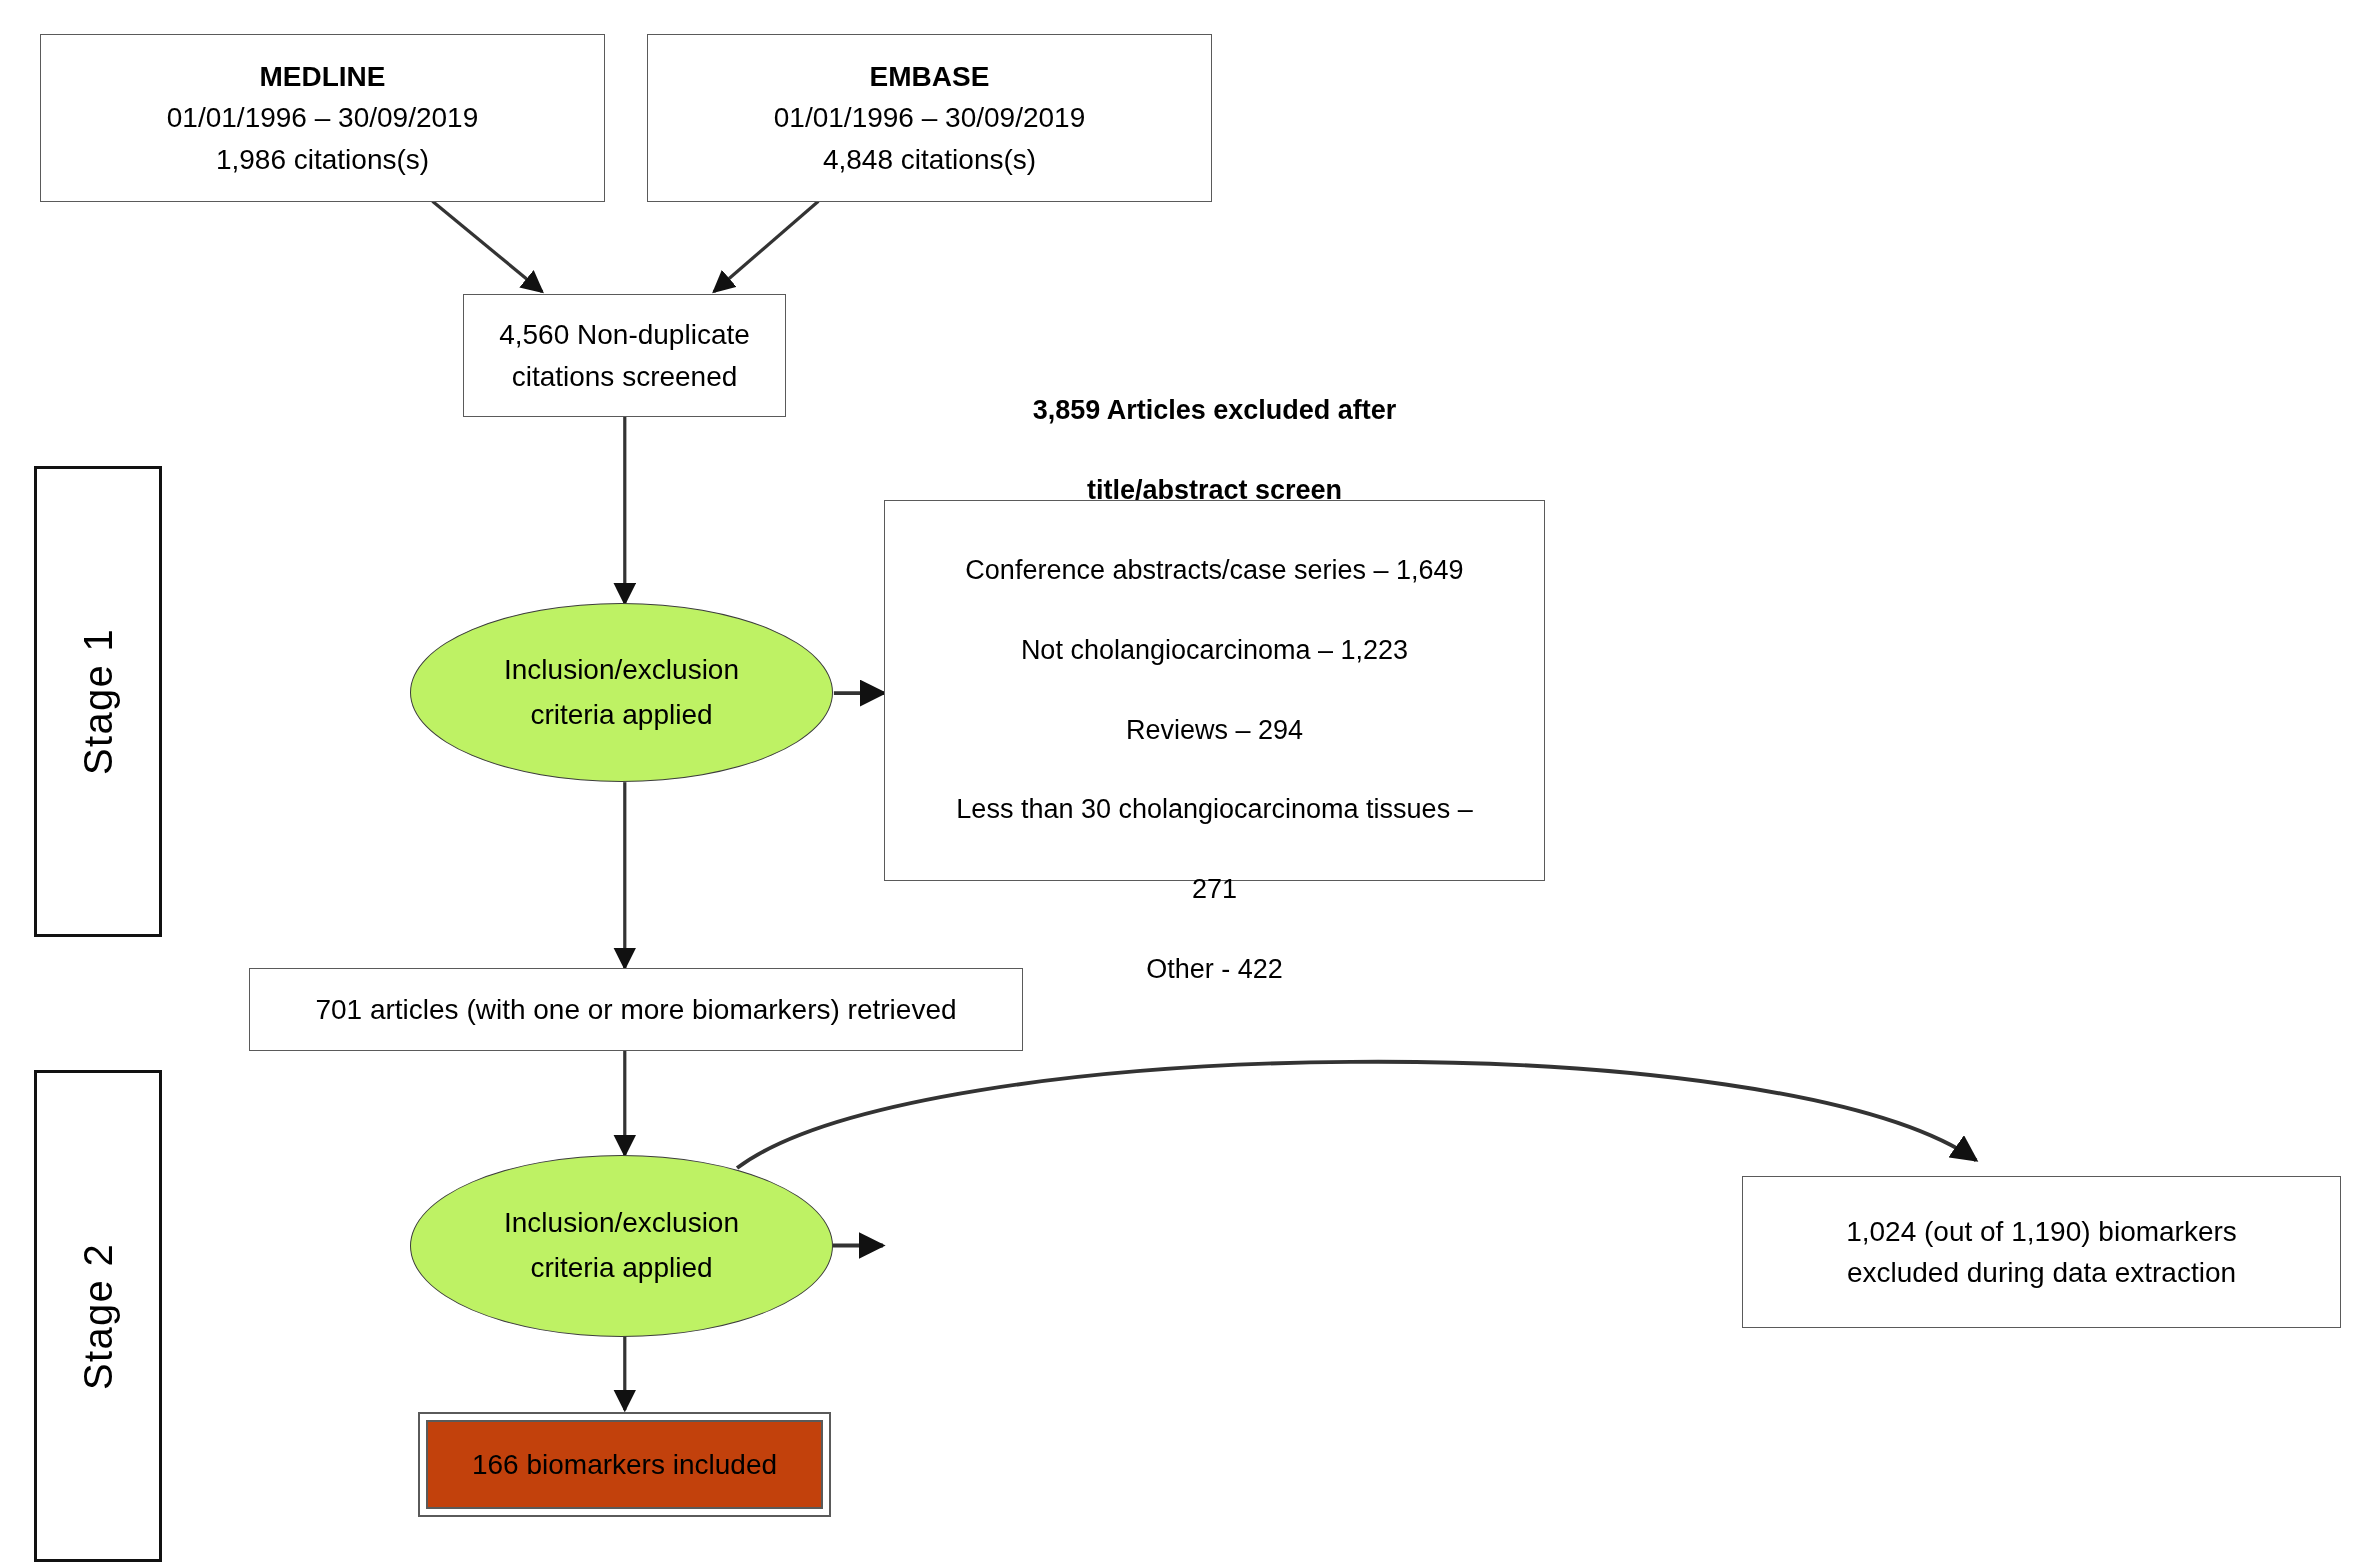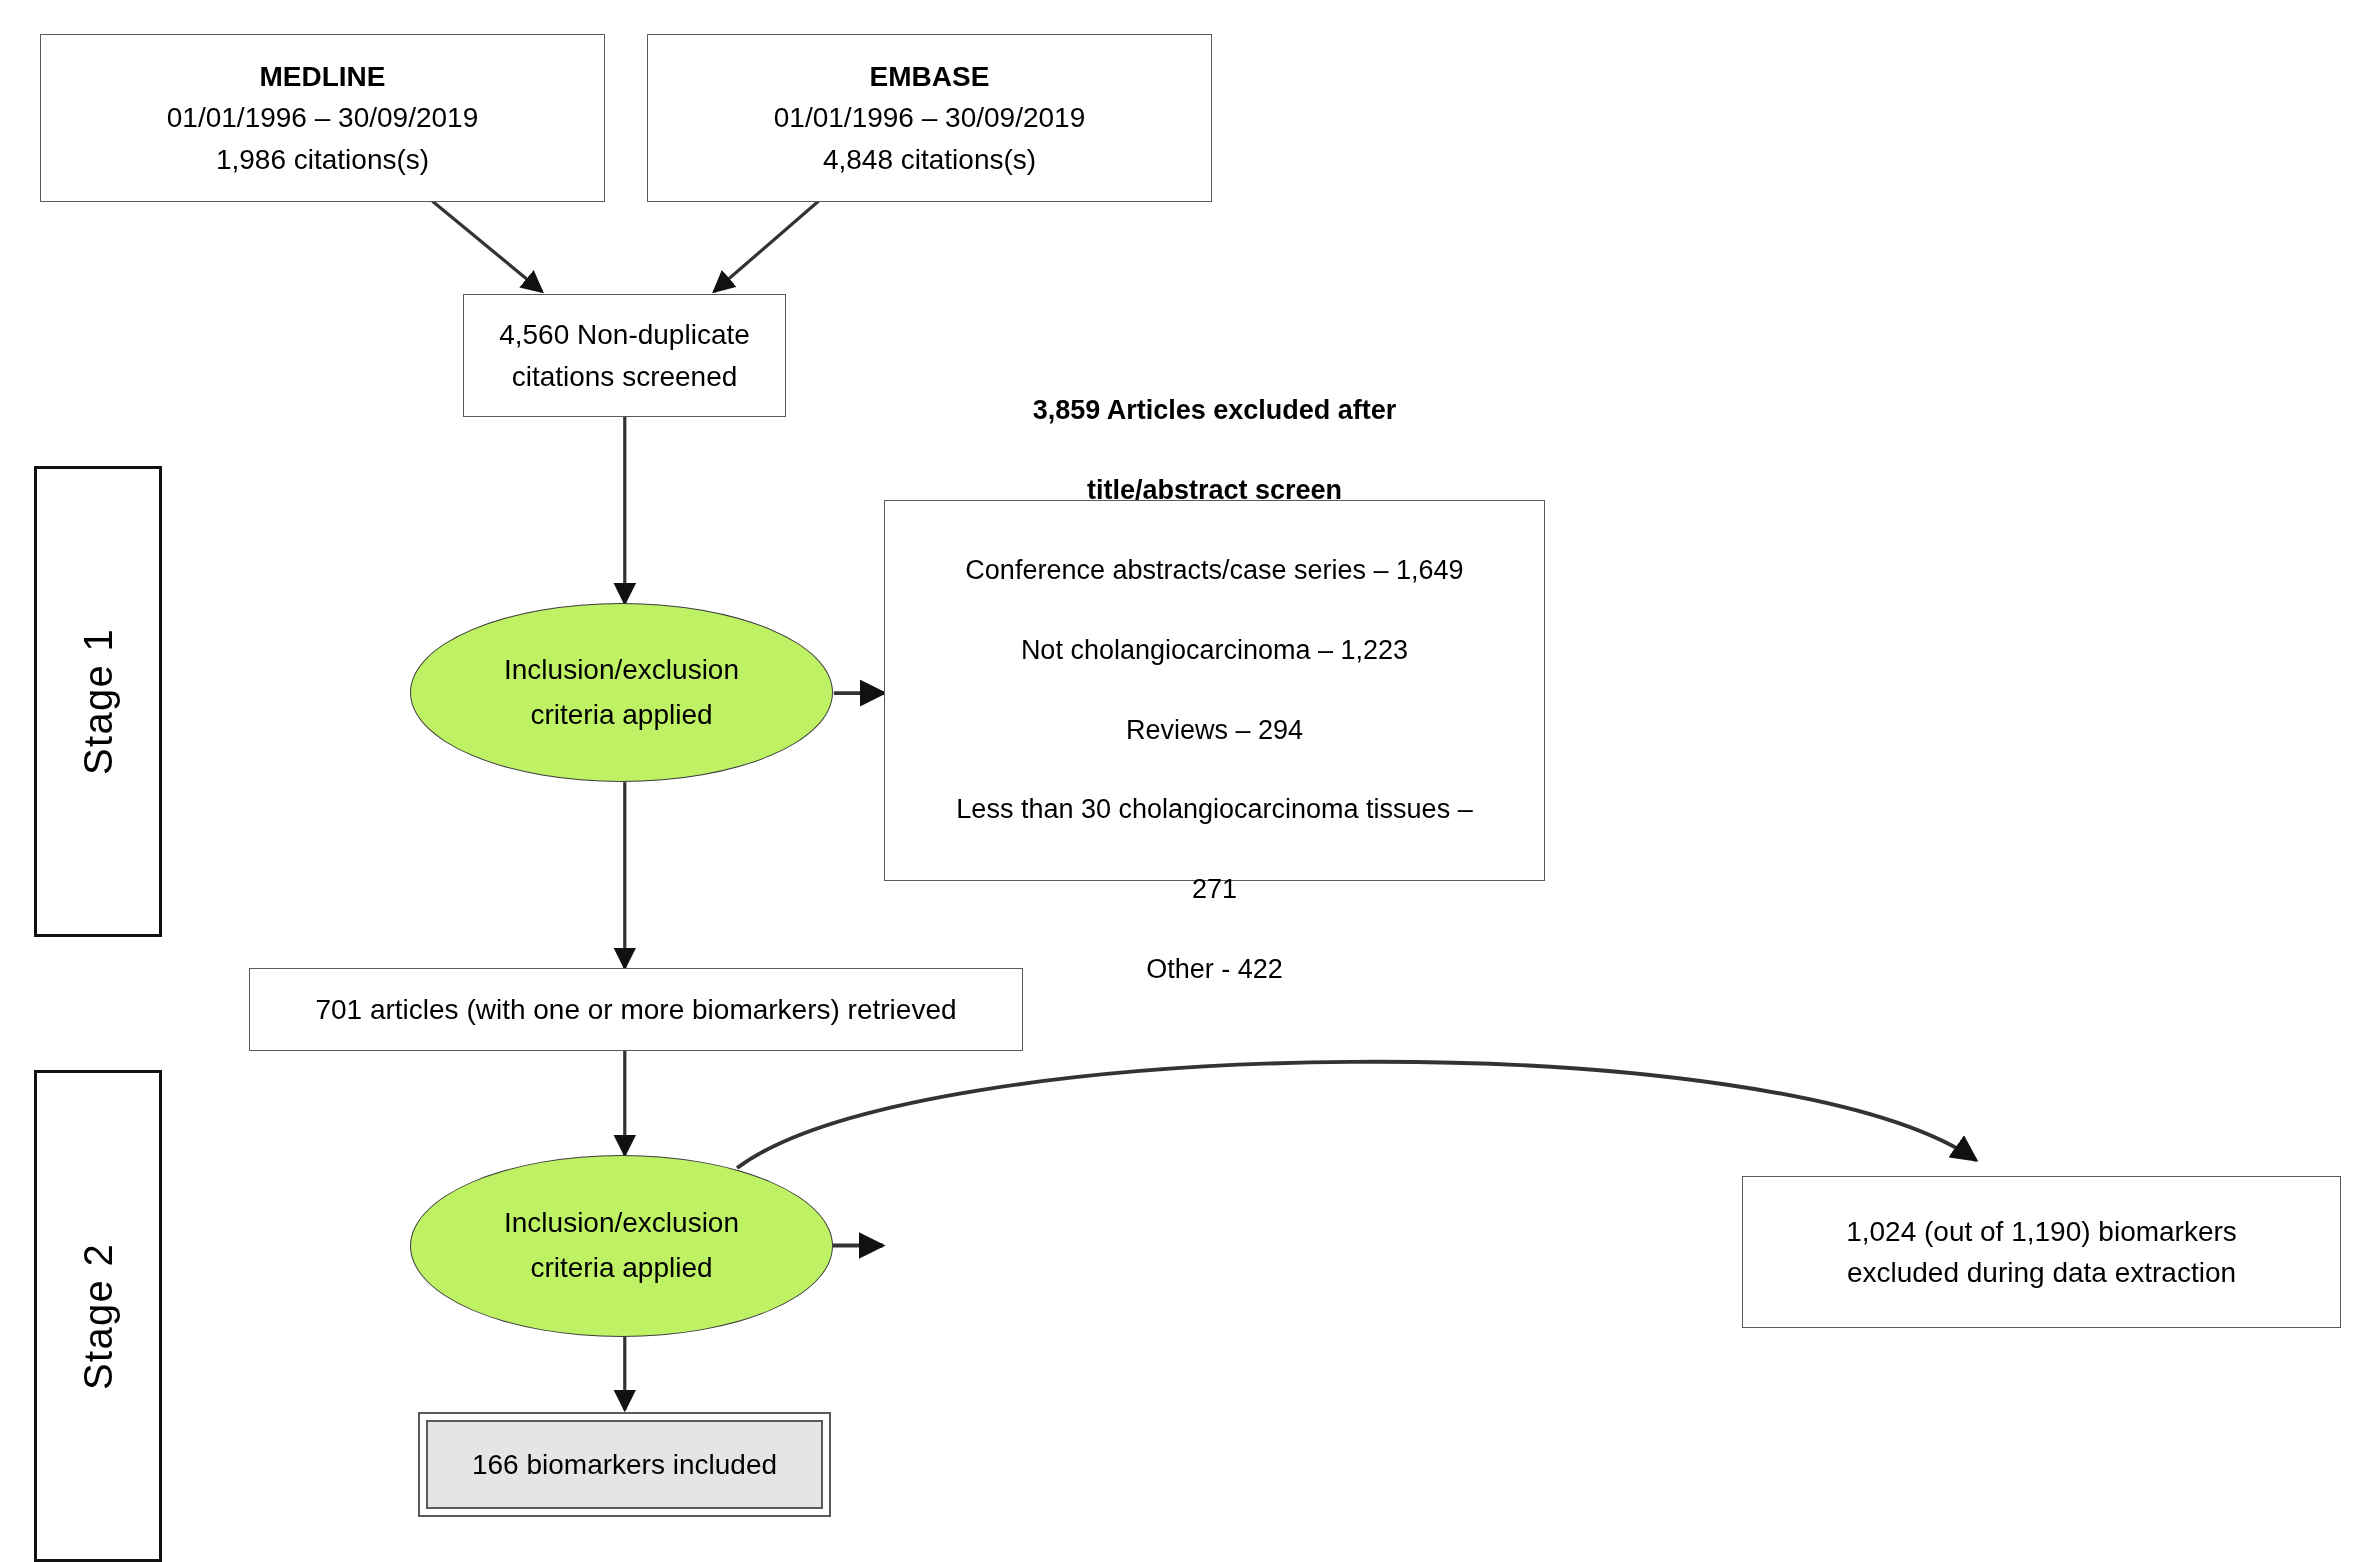--- a/index.html
+++ b/index.html
@@ -44,7 +44,7 @@
     width: 100%;
     height: 100%;
     border: 2.6px solid #5a5a5a;
-    background: #e5e5e5;
+    background: #c2410c;
     display: flex;
     align-items: center;
     justify-content: center;

